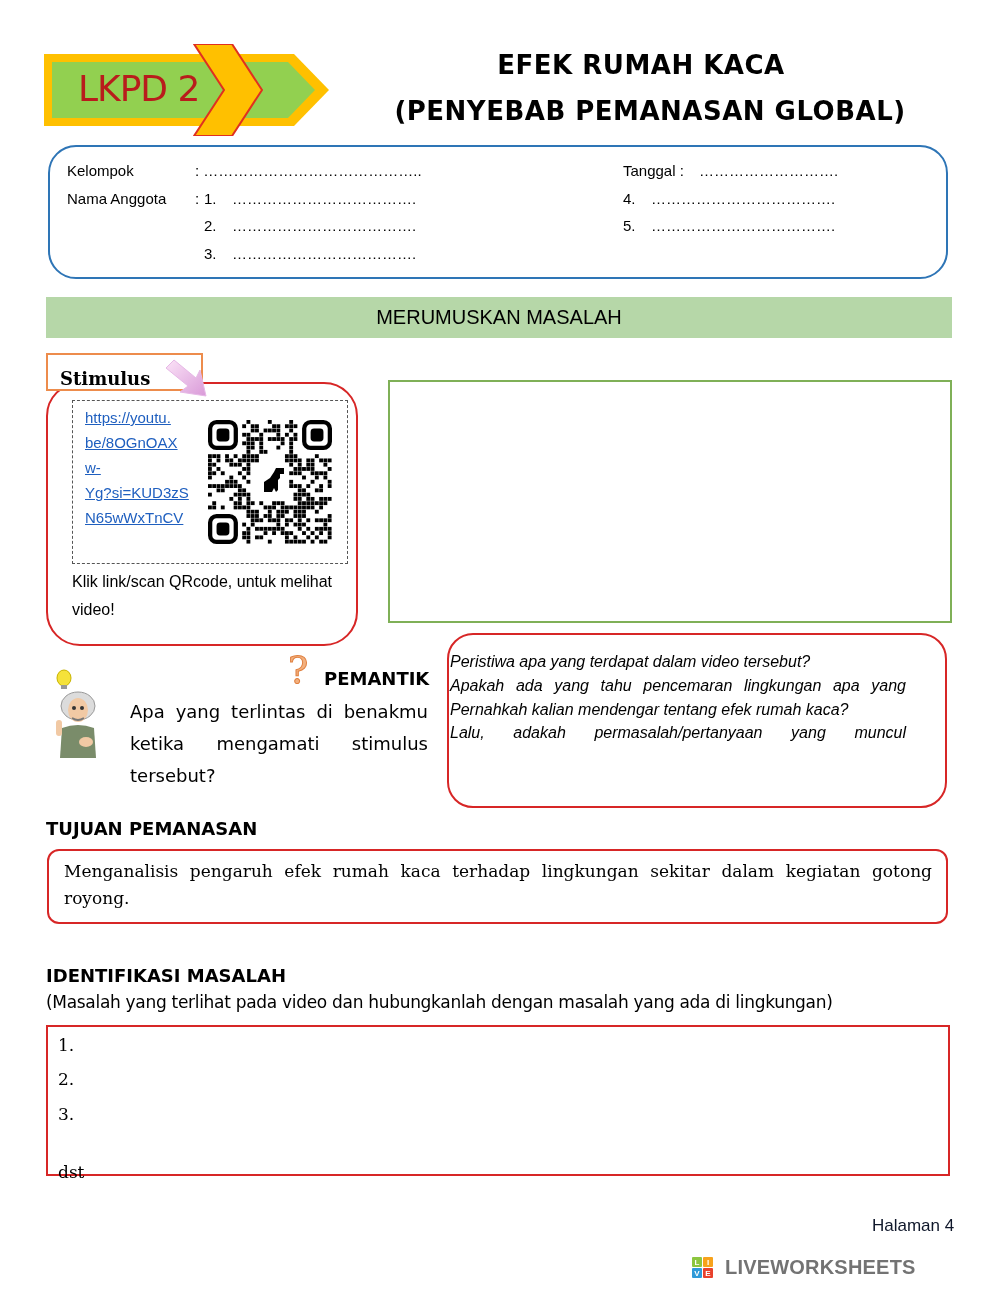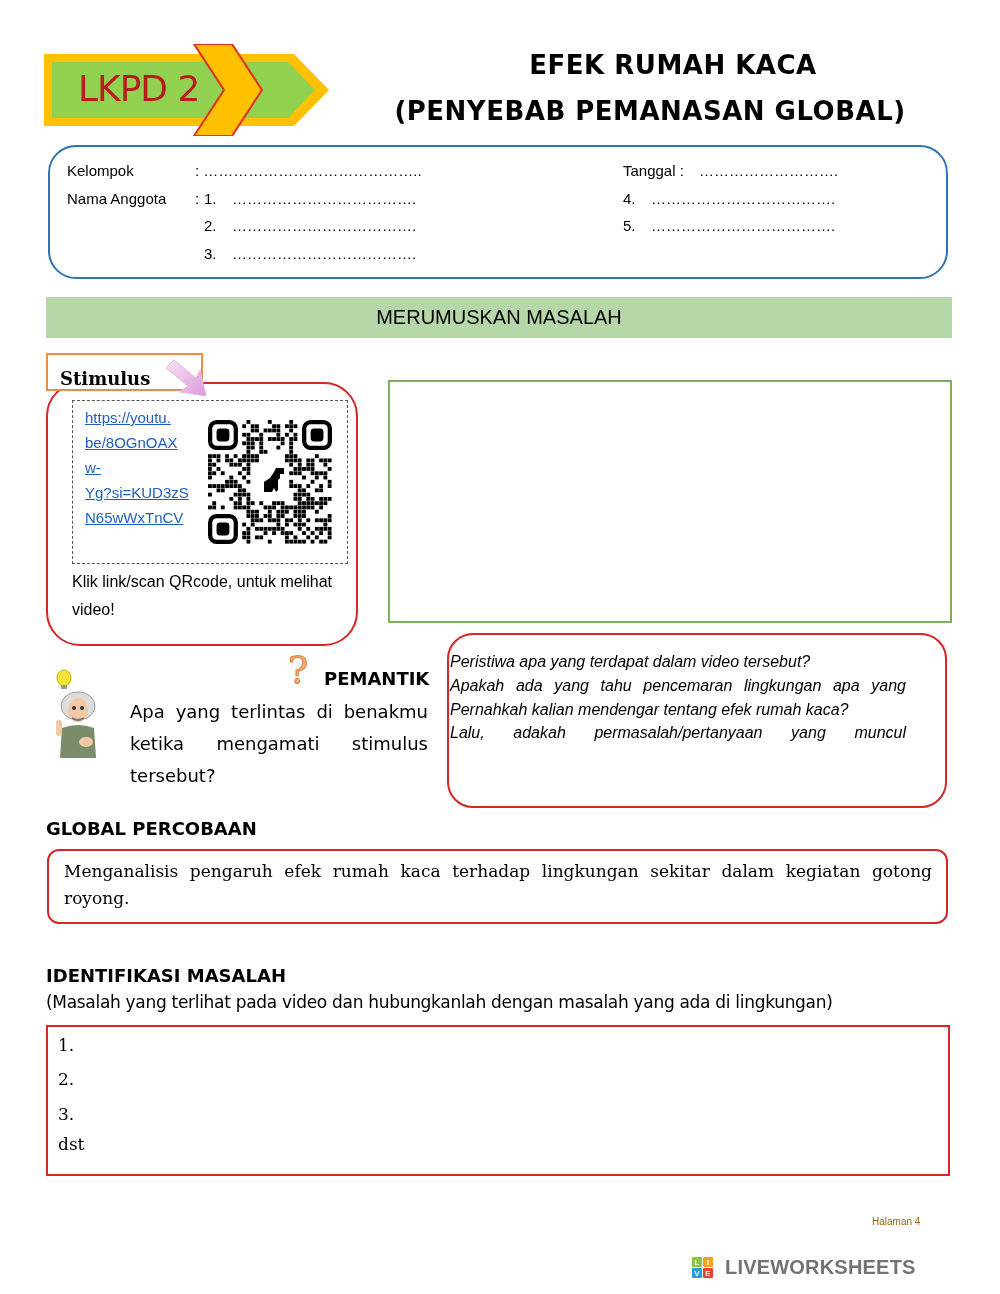--- a/index.html
+++ b/index.html
@@ -14,7 +14,7 @@
 
     
     .title-line { font-family: "DejaVu Sans", sans-serif; font-weight: bold; font-size: 26px; text-align: center; color: #000; letter-spacing: 0.5px; }
-    #title-1 { left: 488px; top: 50px; width: 370px; }
+    #title-1 { left: 456px; top: 50px; width: 370px; }
     #title-2 { left: 385px; top: 96px; width: 530px; }
 
     

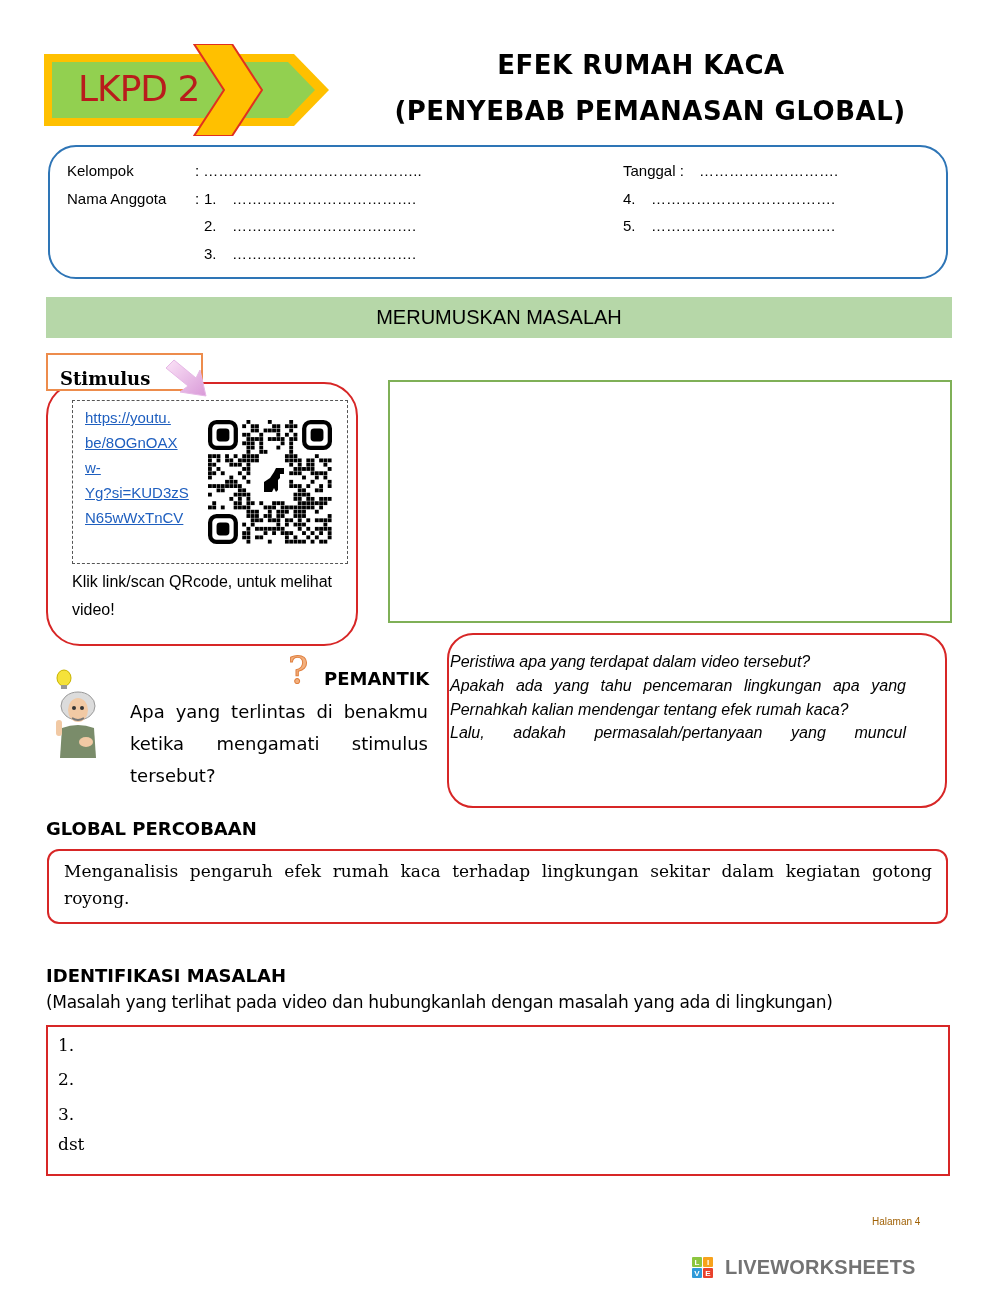--- a/index.html
+++ b/index.html
@@ -455,7 +455,7 @@
   <div class="just">Lalu, adakah permasalah/pertanyaan yang muncul</div>
 </div>
 
-<div class="abs section-heading" id="tujuan-heading">GLOBAL PERCOBAAN</div>
+<div class="abs section-heading" id="tujuan-heading">TUJUAN PEMANASAN</div>
 <div class="abs" id="tujuan-box"></div>
 <div class="abs" id="tujuan-text">Menganalisis pengaruh efek rumah kaca terhadap lingkungan sekitar dalam kegiatan gotong royong.</div>
 

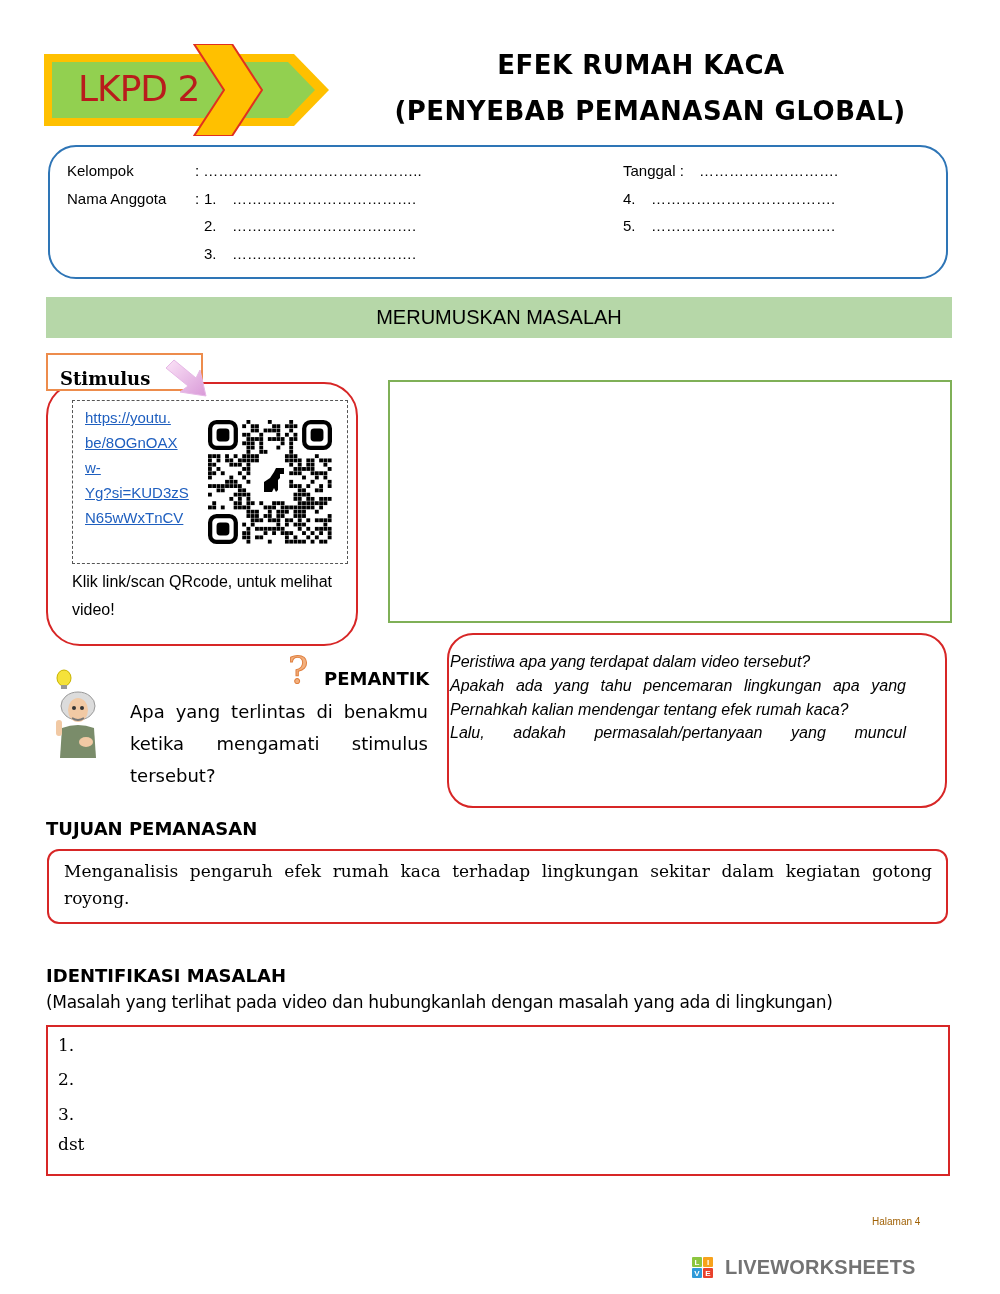--- a/index.html
+++ b/index.html
@@ -465,7 +465,7 @@
 <div class="abs ident-item" style="top:1035px;">1.</div>
 <div class="abs ident-item" style="top:1069px;">2.</div>
 <div class="abs ident-item" style="top:1104px;">3.</div>
-<div class="abs ident-item" style="top:1134px;">dst</div>
+<div class="abs ident-item" style="top:1162px;">dst</div>
 
 <div class="abs" id="page-number">Halaman 4</div>
 <div class="abs" id="lw-logo">

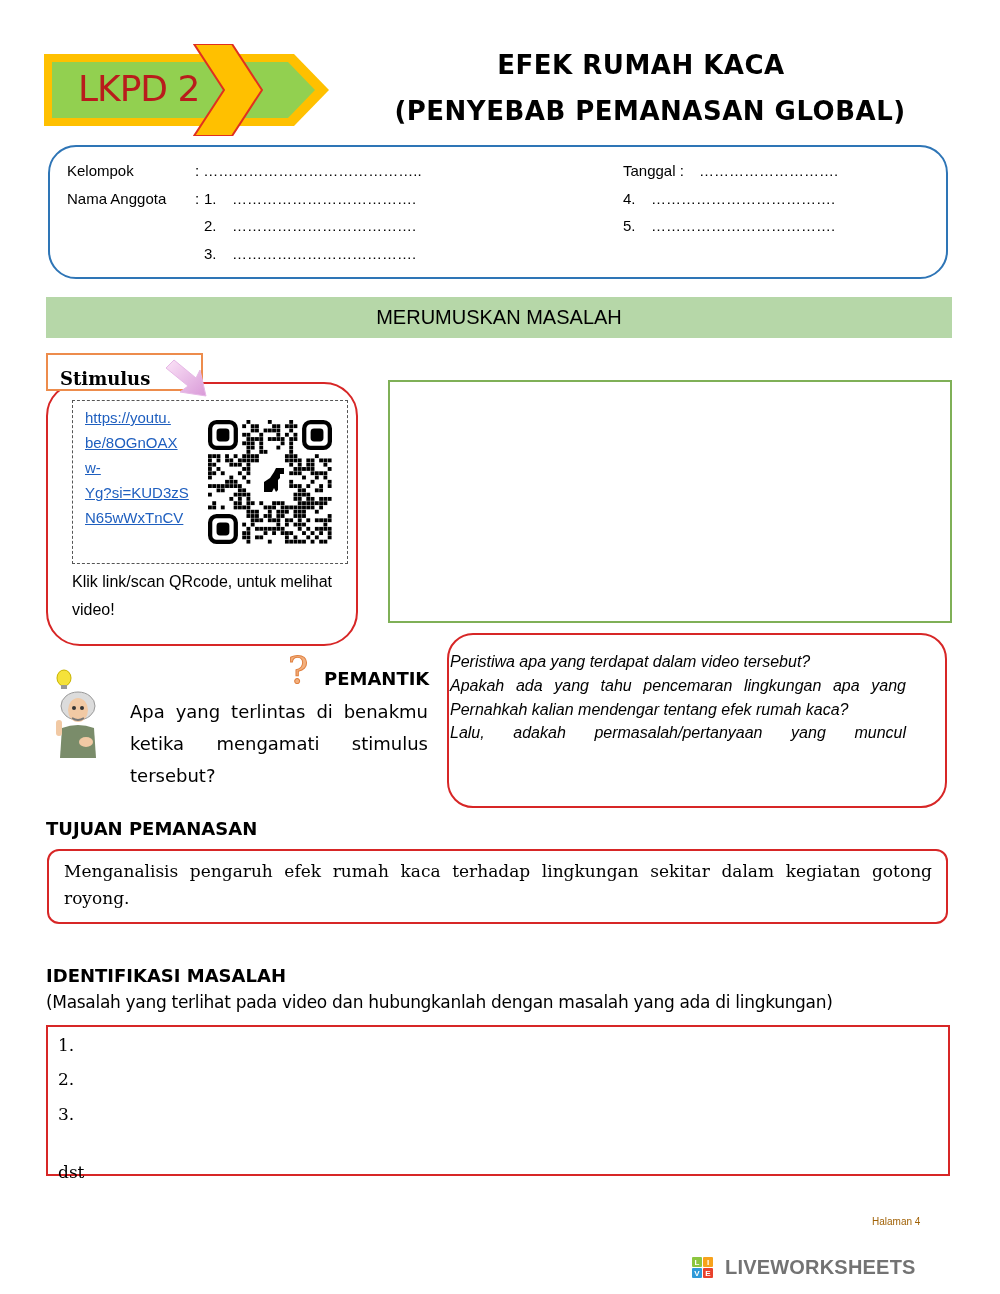--- a/index.html
+++ b/index.html
@@ -64,7 +64,7 @@
     .ident-item { left: 58px; font-family: "DejaVu Serif", serif; font-size: 17px; }
 
     
-    #page-number { left: 872px; top: 1216px; font-size: 10px; font-family: "Liberation Sans", sans-serif; color: #a16207; }
+    #page-number { left: 872px; top: 1216px; font-size: 17px; font-family: "Liberation Sans", sans-serif; color: #0f172a; }
     #lw-logo { left: 692px; top: 1256px; display: flex; align-items: center; }
     #lw-blocks { display: grid; grid-template-columns: 10px 10px; grid-template-rows: 10px 10px; gap: 1px; margin-right: 3px; }
     .lw-b { font-size: 8px; font-weight: bold; color: #fff; display: flex; align-items: center; justify-content: center; font-family: "Liberation Sans", sans-serif; border-radius: 1px; }

